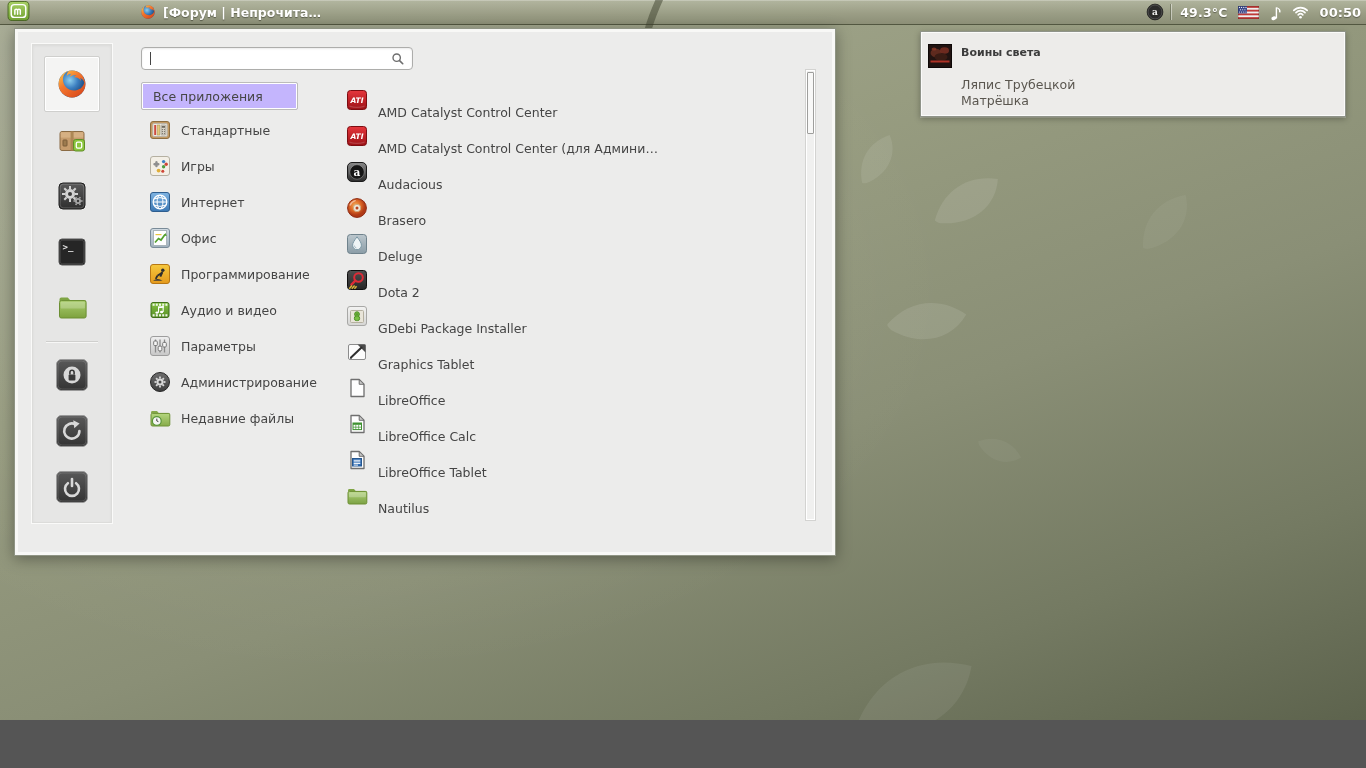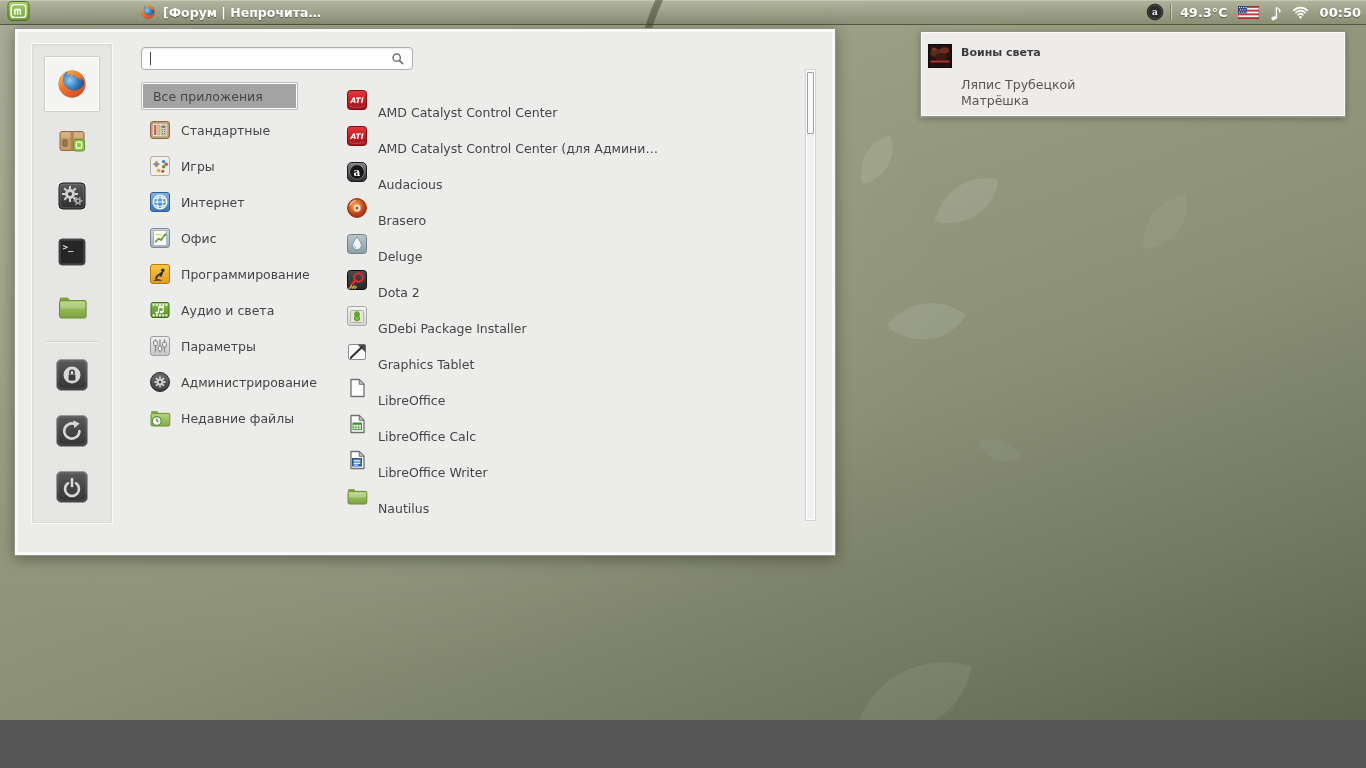--- a/index.html
+++ b/index.html
@@ -51,7 +51,7 @@
   .search-ic{position:absolute;right:7px;top:4px;width:14px;height:14px;}
   .search-ic svg{width:14px;height:14px;display:block;}
   .all-apps{position:absolute;left:126px;top:53px;width:157px;height:28px;box-sizing:border-box;
-    background:#a3a3a3;border:1px solid #bcbcba;border-radius:2px;box-shadow:inset 0 0 0 1px #fff;
+    background:#c4b5fd;border:1px solid #bcbcba;border-radius:2px;box-shadow:inset 0 0 0 1px #fff;
     display:flex;align-items:center;padding-left:11px;font-size:12.5px;color:#464646;}
   .cat-list{position:absolute;left:126px;top:83px;width:196px;}
   .app-list{position:absolute;left:322px;top:53px;width:465px;}

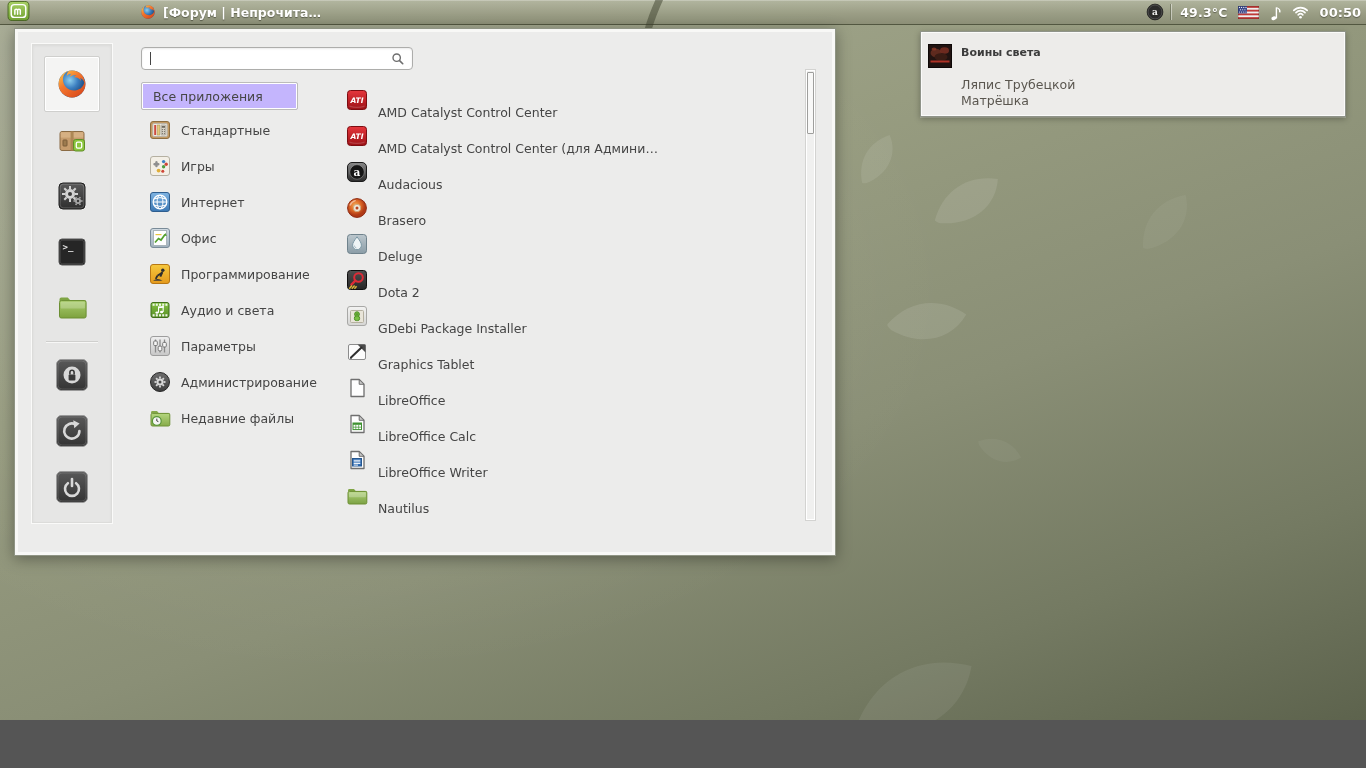--- a/index.html
+++ b/index.html
@@ -479,7 +479,7 @@
               </g>
             </svg>
           </span>
-          <span class="lbl">Аудио и света</span>
+          <span class="lbl">Аудио и видео</span>
         </div>
         <div class="menu-row">
           <span class="ic">

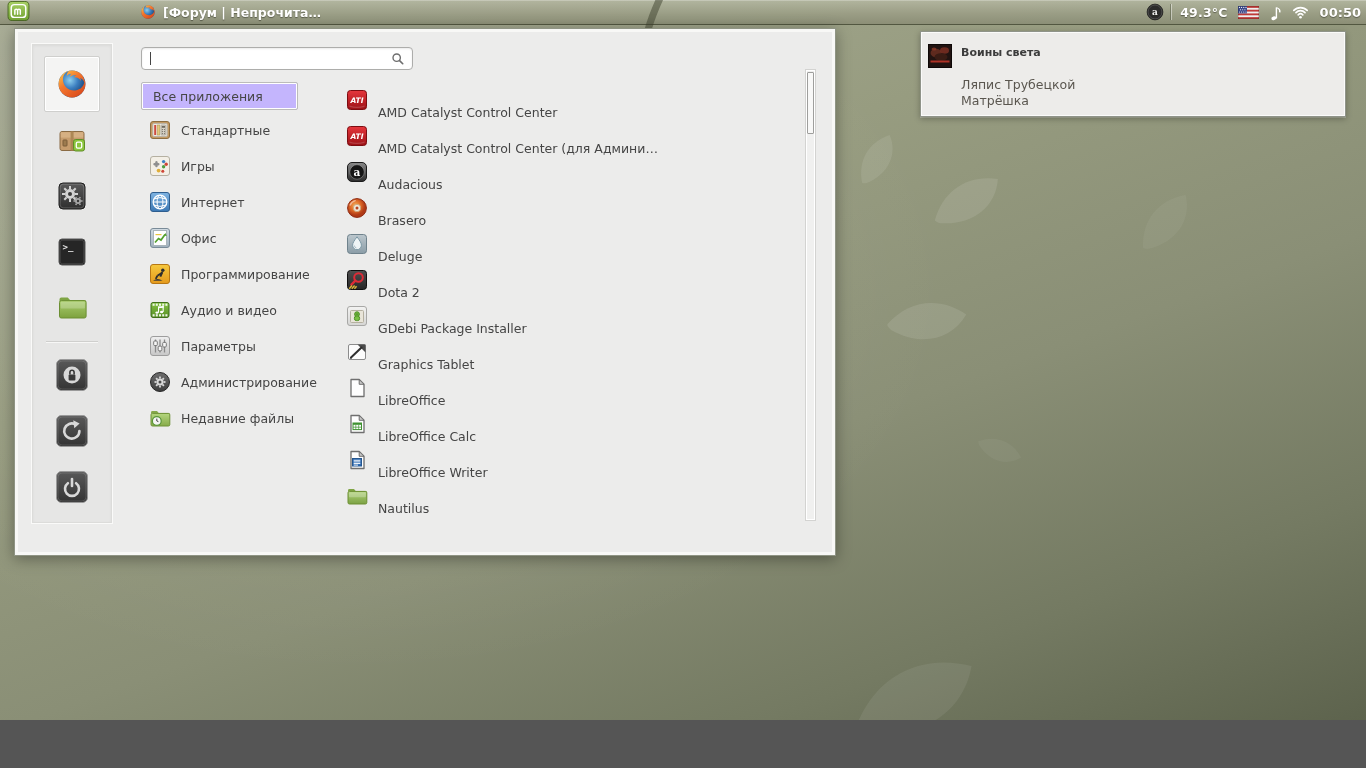--- a/index.html
+++ b/index.html
@@ -724,7 +724,7 @@
               </g>
             </svg>
           </span>
-          <span class="lbl">LibreOffice Writer</span>
+          <span class="lbl">LibreOffice Tablet</span>
         </div>
         <div class="menu-row">
           <span class="ic">

